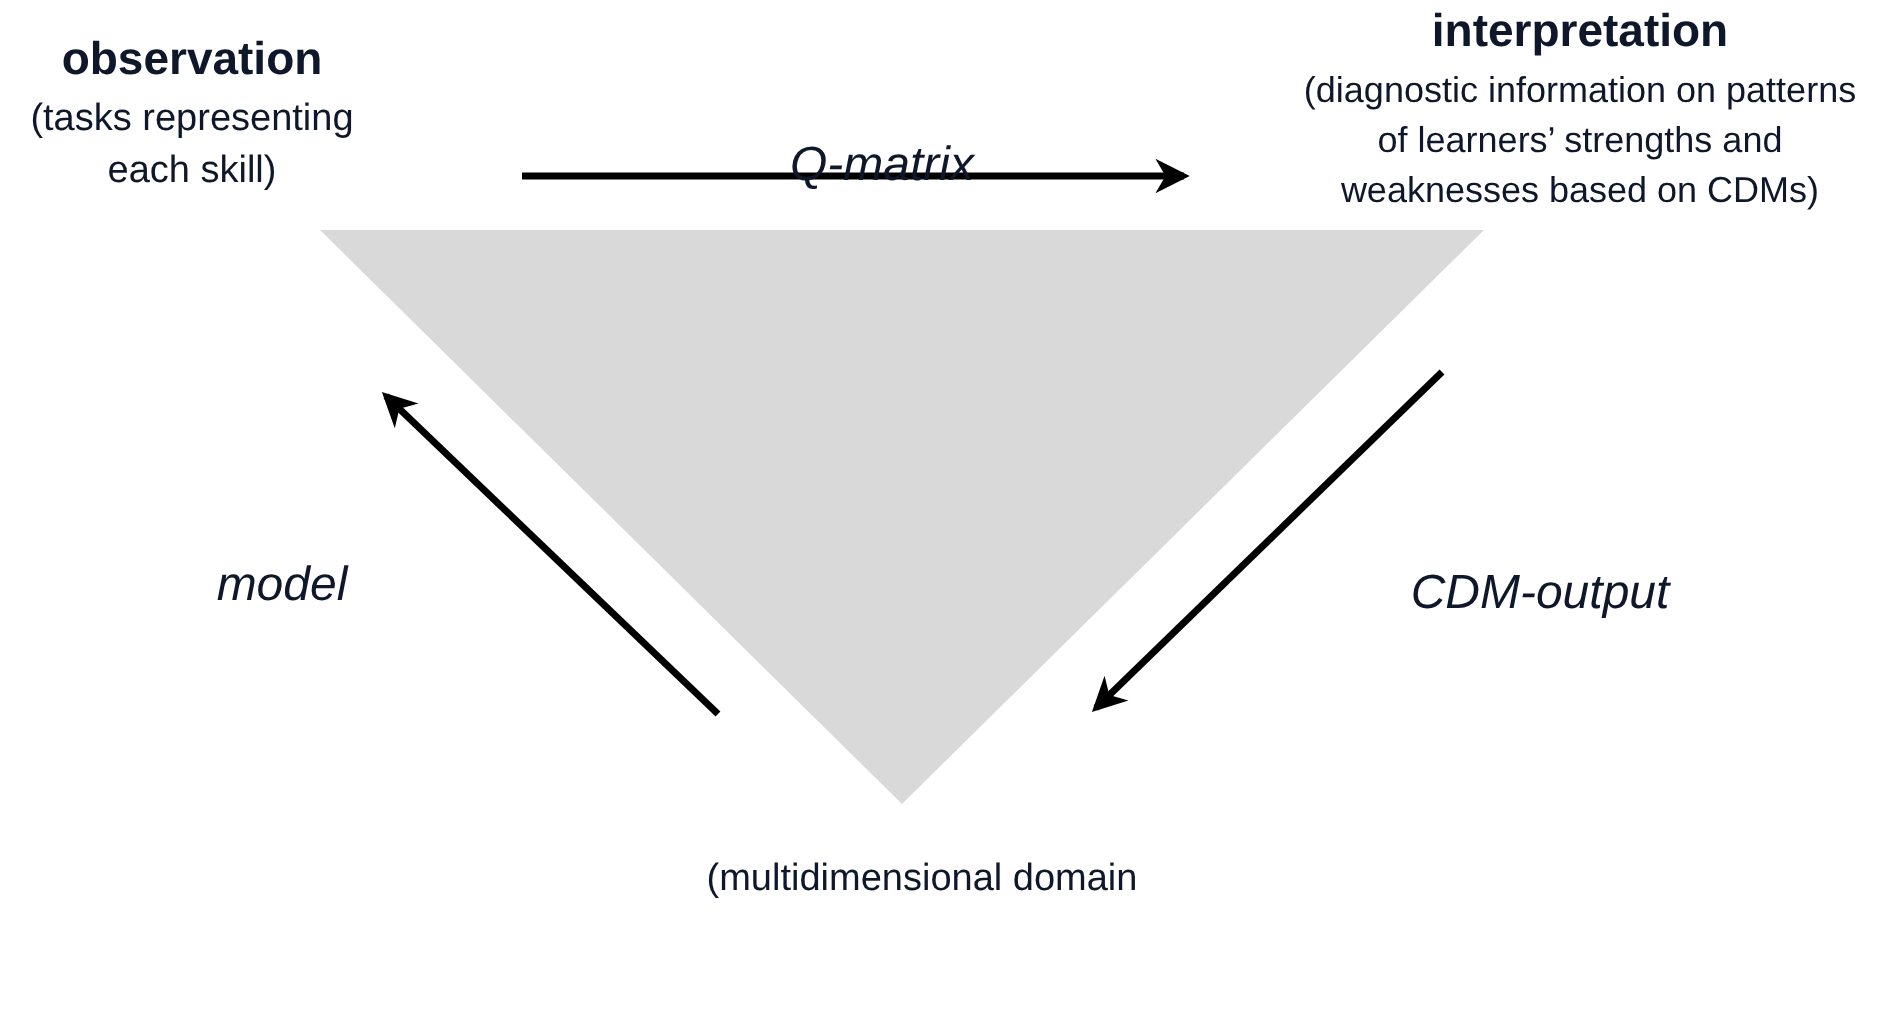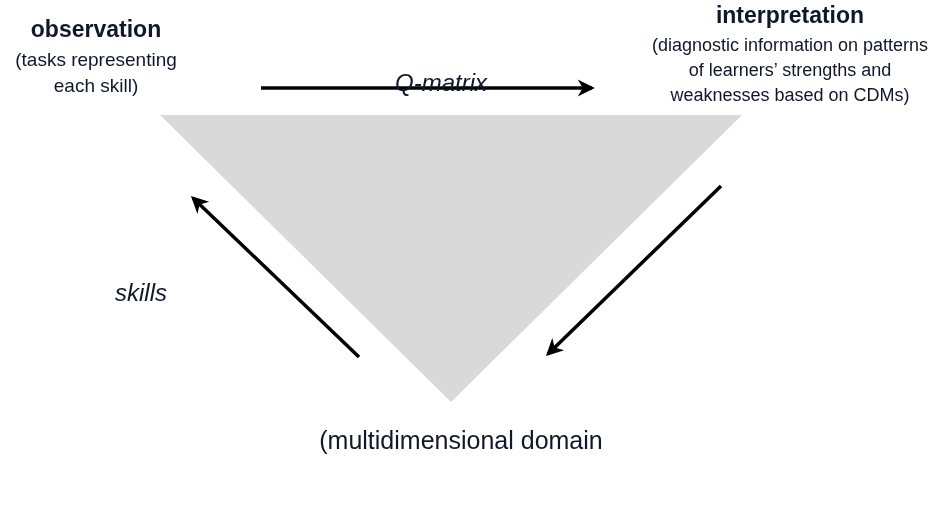--- a/index.html
+++ b/index.html
@@ -126,7 +126,7 @@
 
   <div class="edge-label label-q-matrix">Q-matrix</div>
 
-  <div class="edge-label label-skills">skills</div>
+  <div class="edge-label label-skills">model</div>
 
 
 </div>

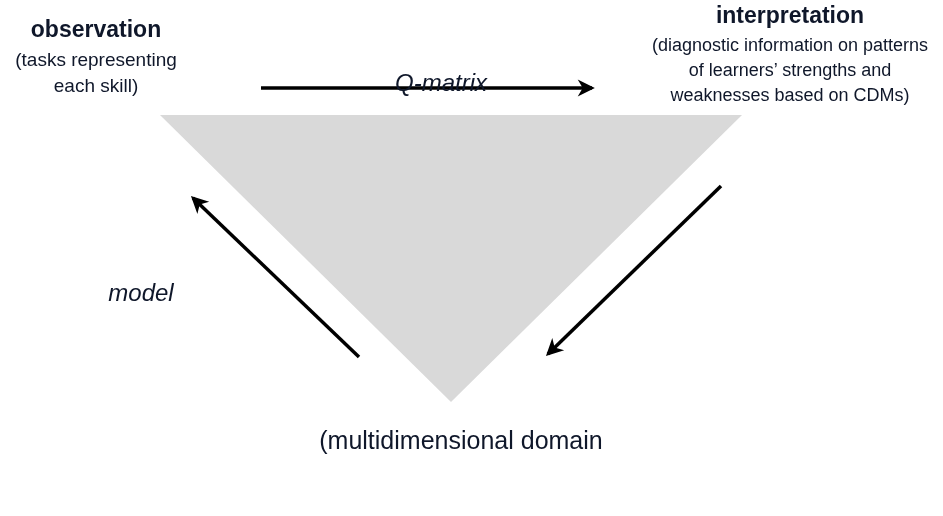--- a/index.html
+++ b/index.html
@@ -128,6 +128,7 @@
 
   <div class="edge-label label-skills">model</div>
 
+  <div class="edge-label label-cdm-output">CDM-output</div>
 
 </div>
 

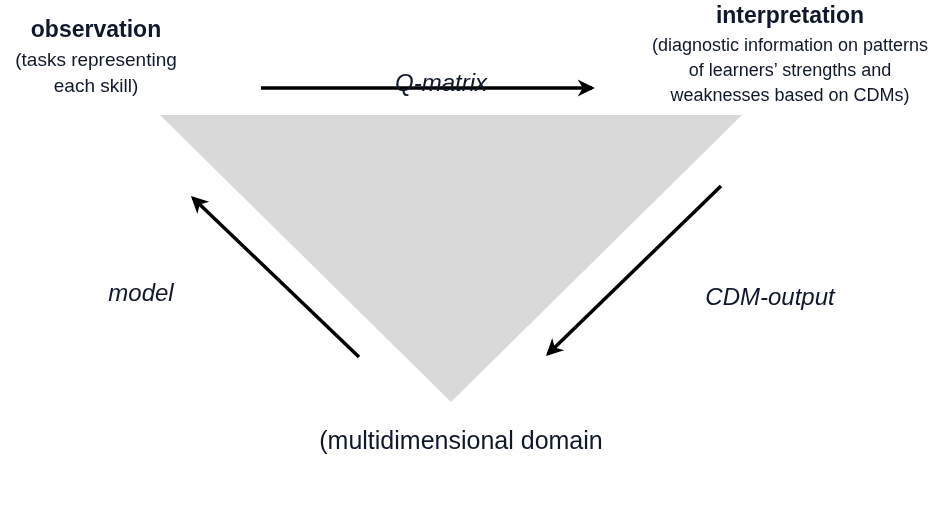--- a/index.html
+++ b/index.html
@@ -54,7 +54,7 @@
     top: 427px;
     width: 322px;
   }
-  .node-cognition .sub { font-size: 25px; }
+  .node-cognition .sub { font-size: 19px; }
   .node-cognition .sub div { line-height: 26px; }
   .edge-label {
     position: absolute;

